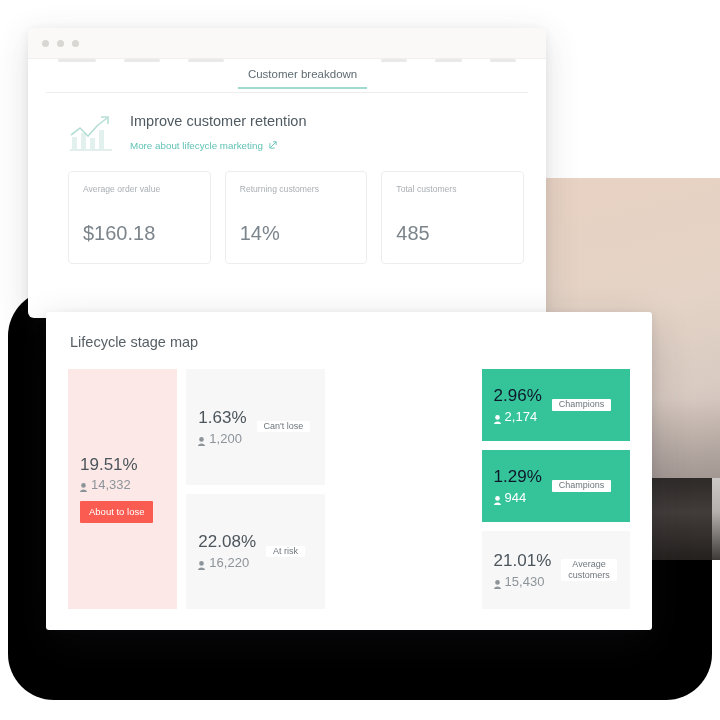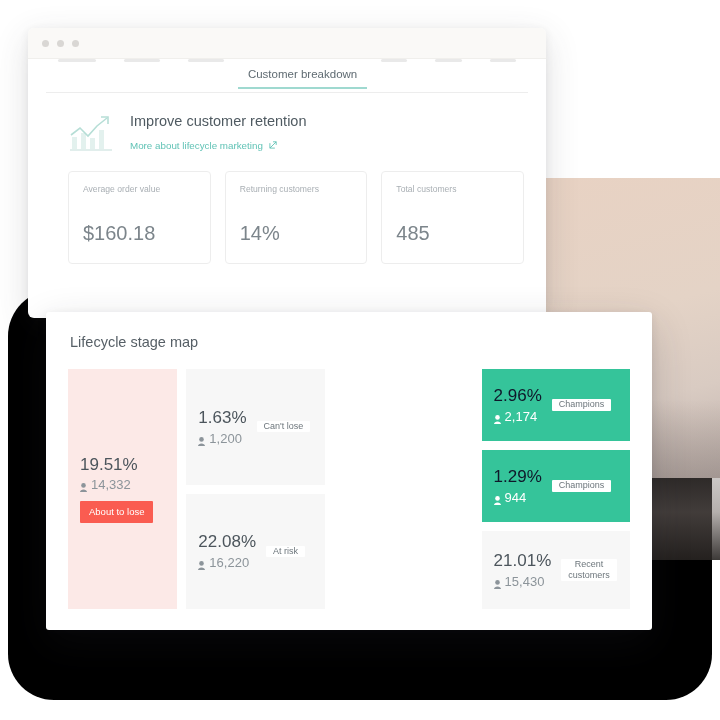--- a/index.html
+++ b/index.html
@@ -475,7 +475,7 @@
                 <span>15,430</span>
               </div>
             </div>
-            <div class="badge">Recent
+            <div class="badge">Average
 customers</div>
           </div>
         </div>

